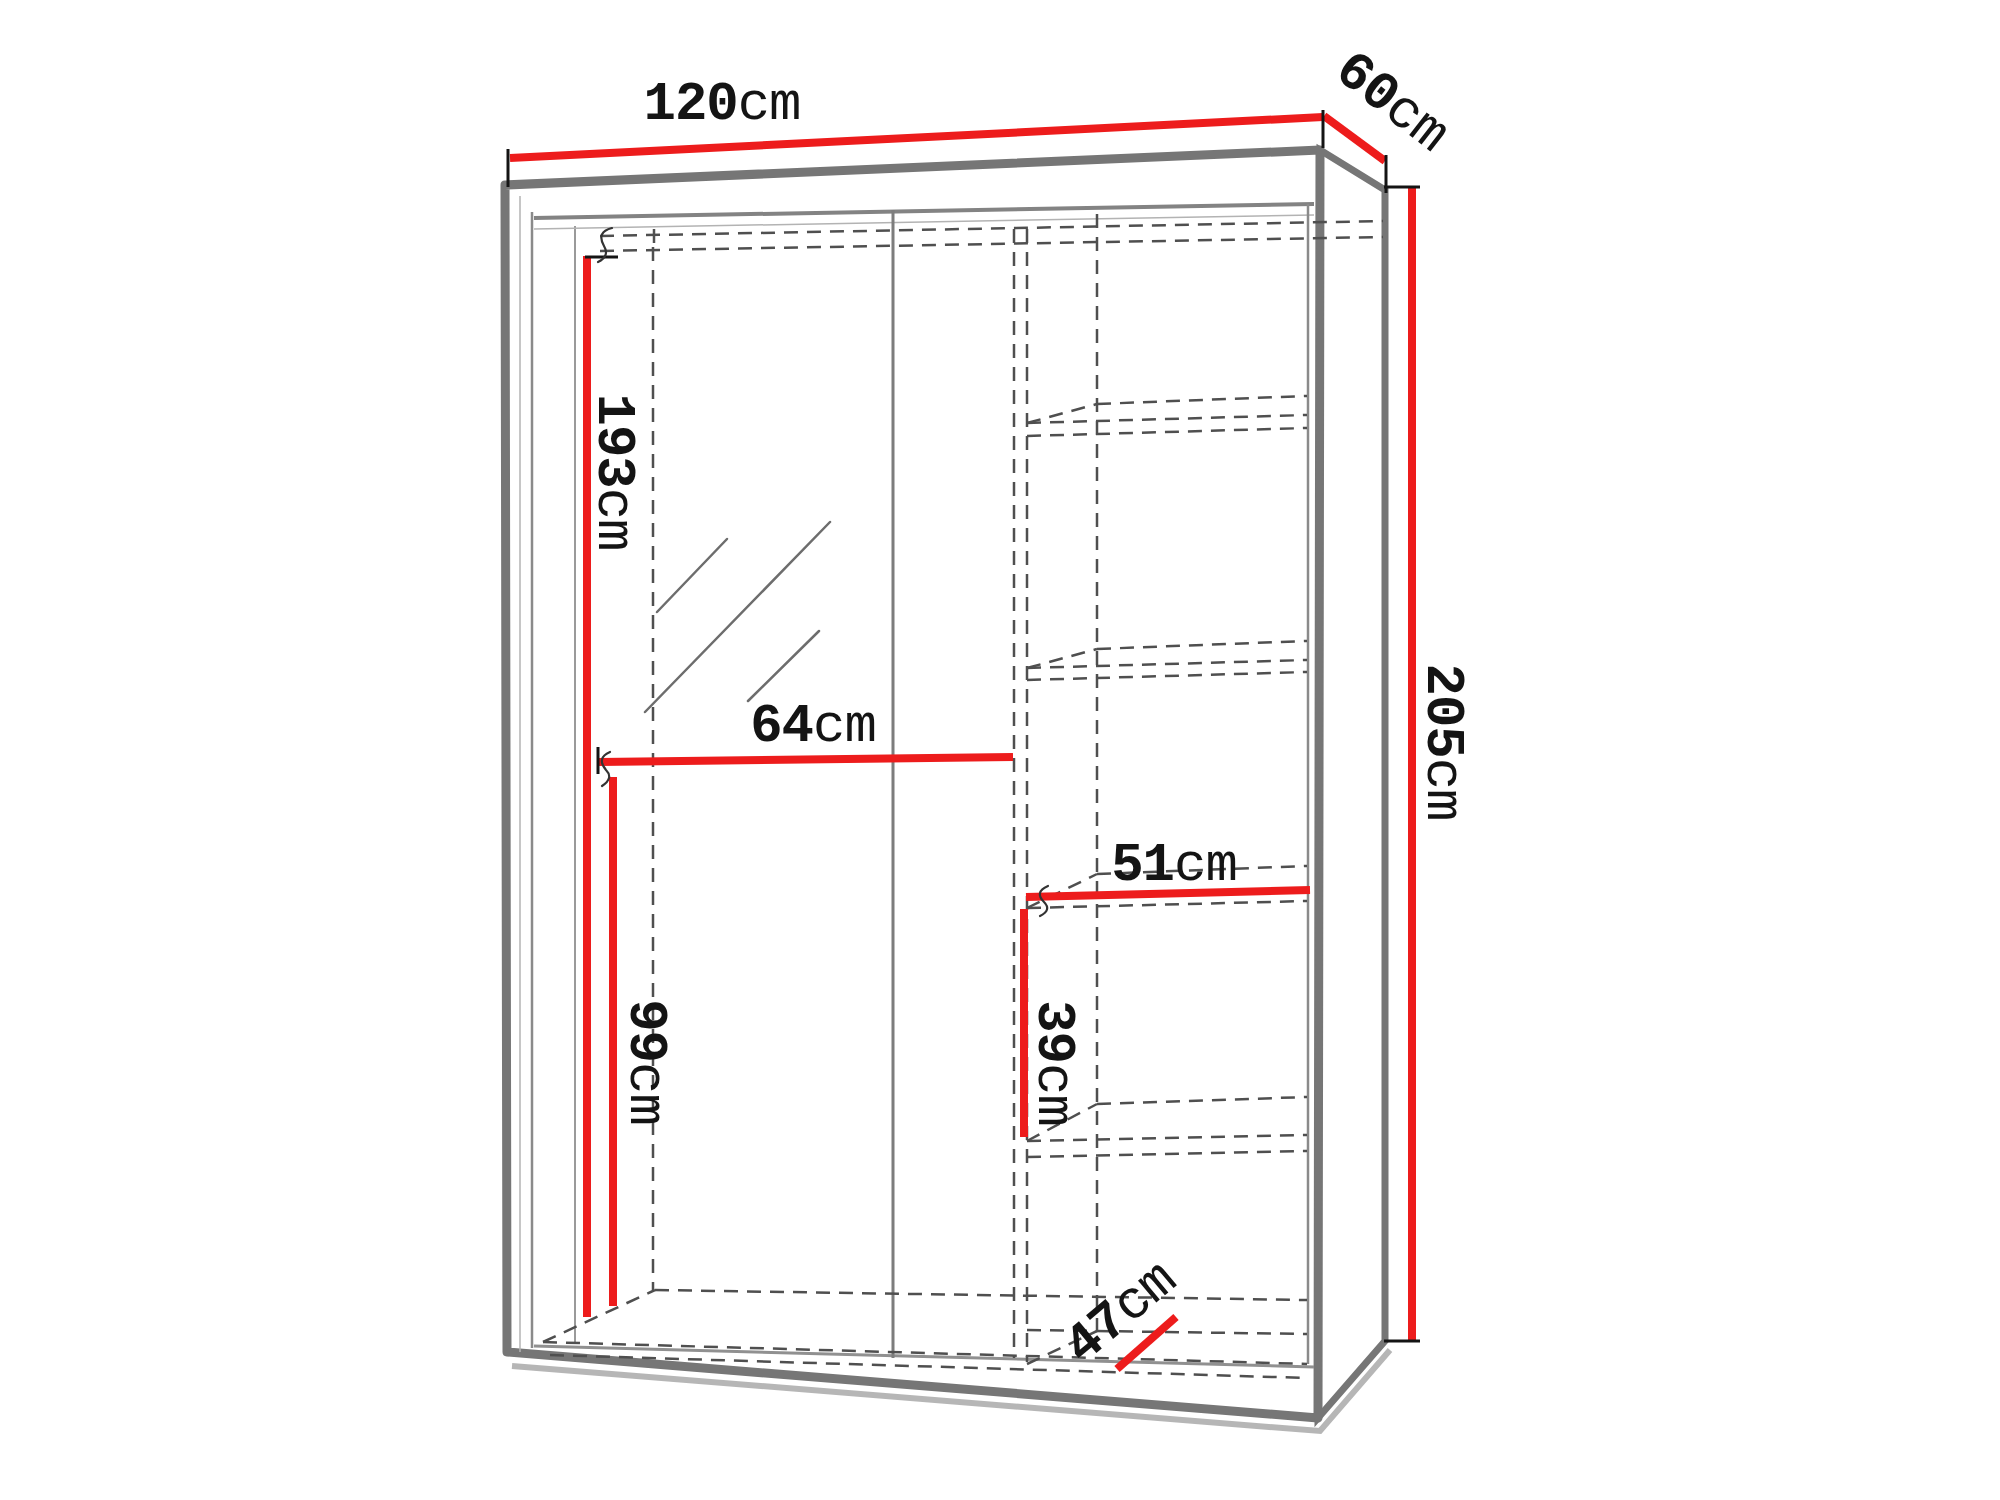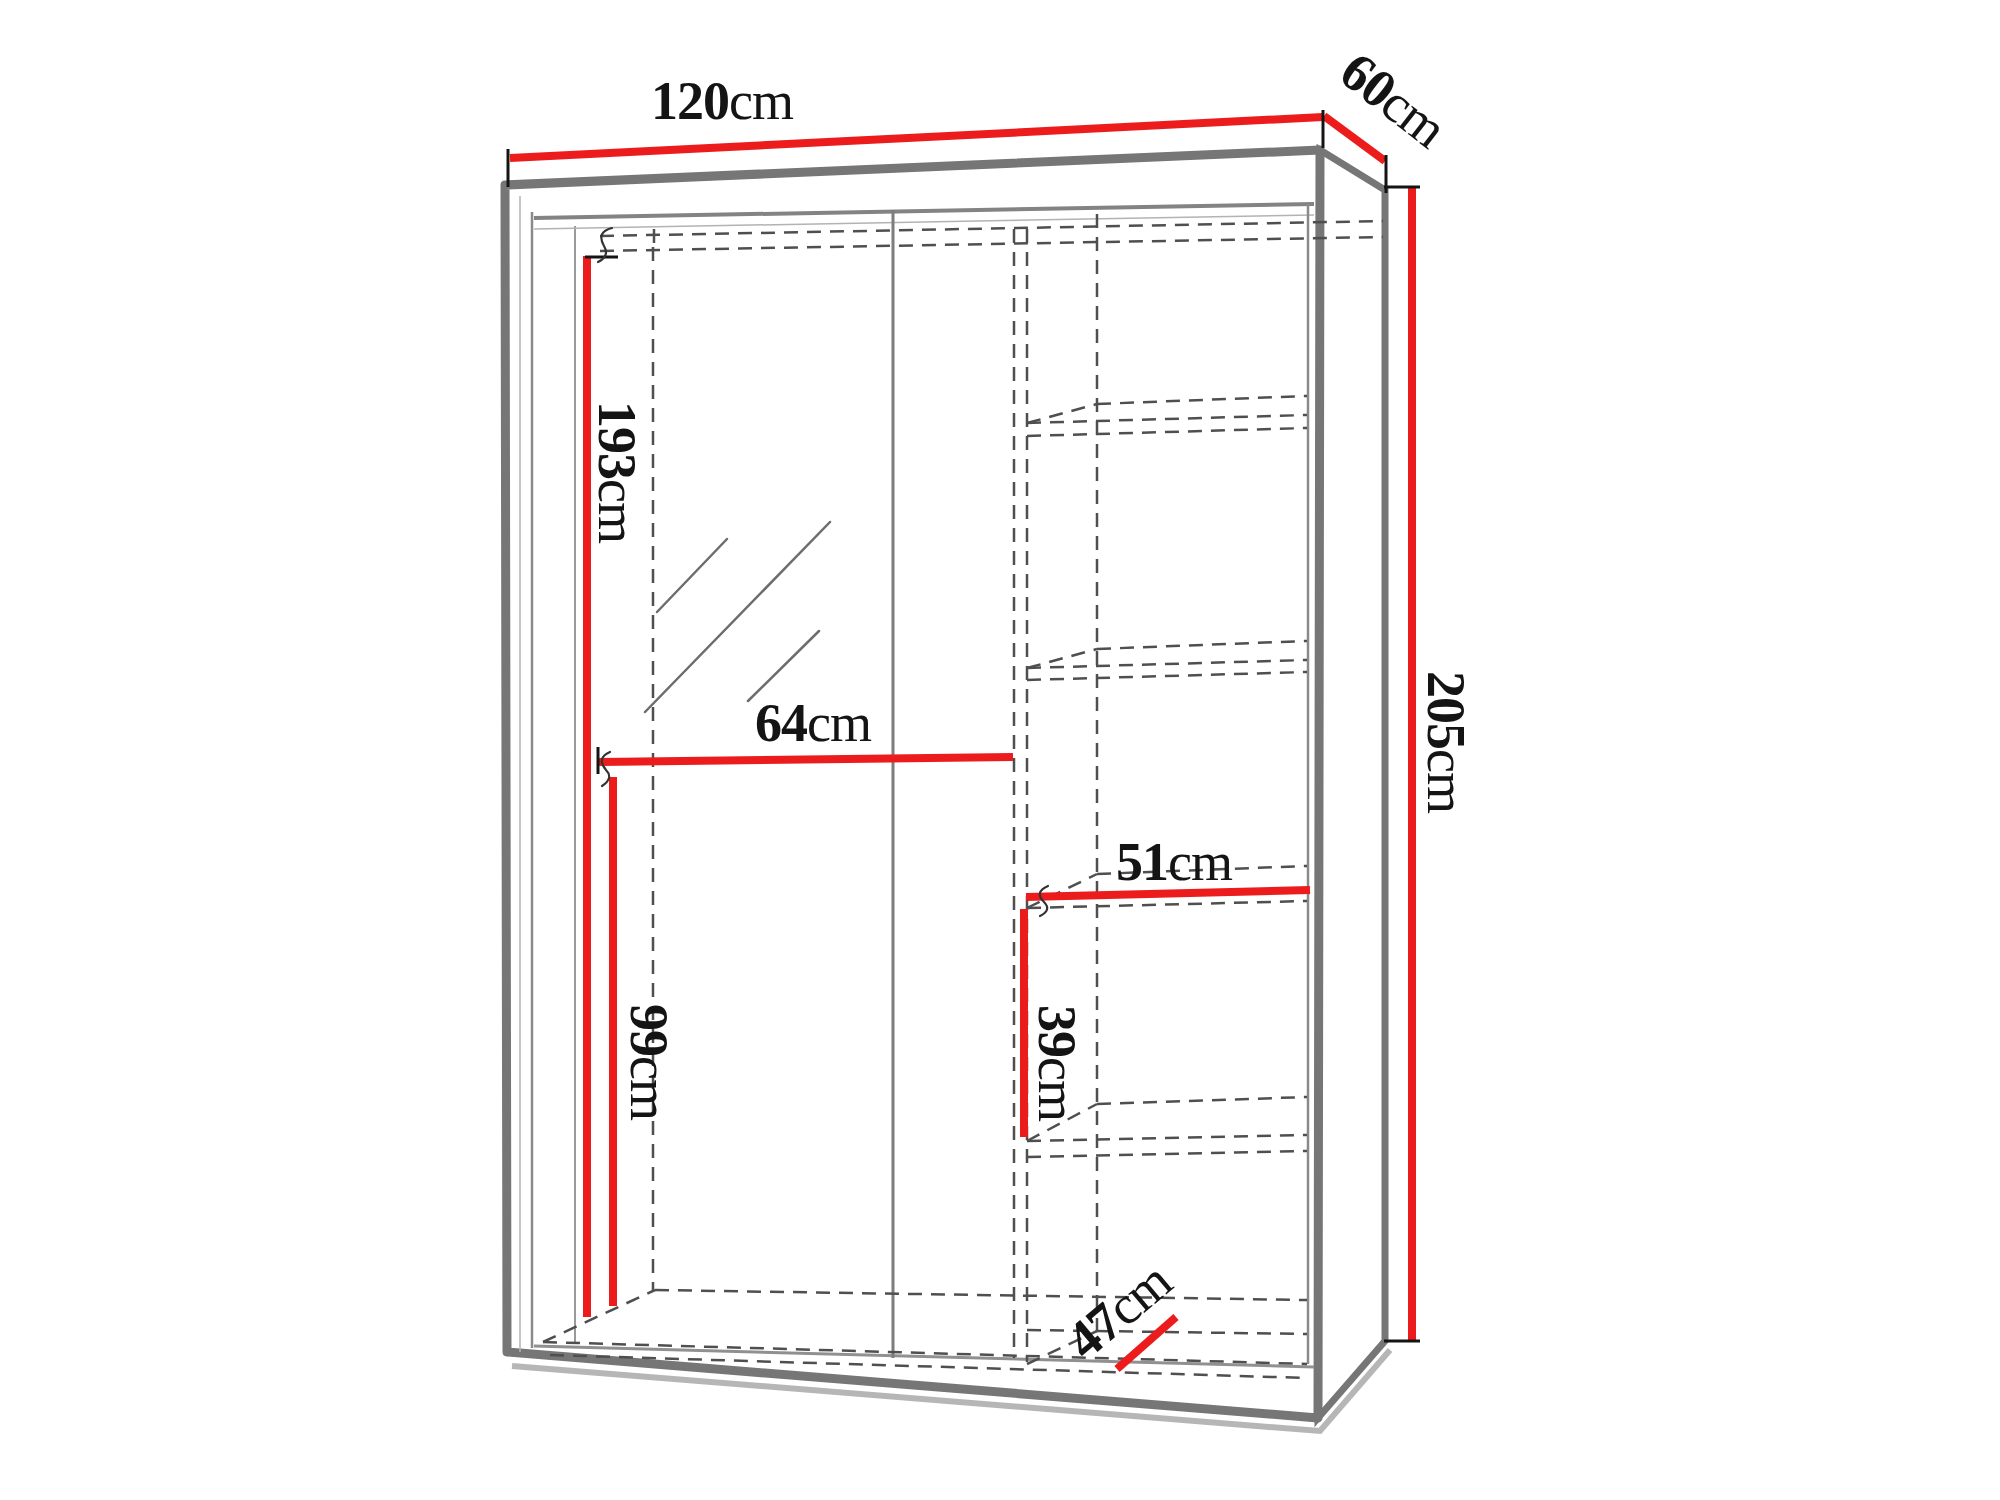--- a/index.html
+++ b/index.html
@@ -4,7 +4,7 @@
 <style>
   html,body{margin:0;padding:0;background:#fff;}
   #stage{position:relative;width:1632px;height:1500px;background:var(--c-background,#fff);overflow:hidden;
-         font-family:Liberation Serif, serif;}
+         font-family:Liberation Mono, monospace;}
   svg{position:absolute;left:0;top:0;}
   
   .frame      {stroke:var(--c-frame-gray,#767676);fill:none;}

